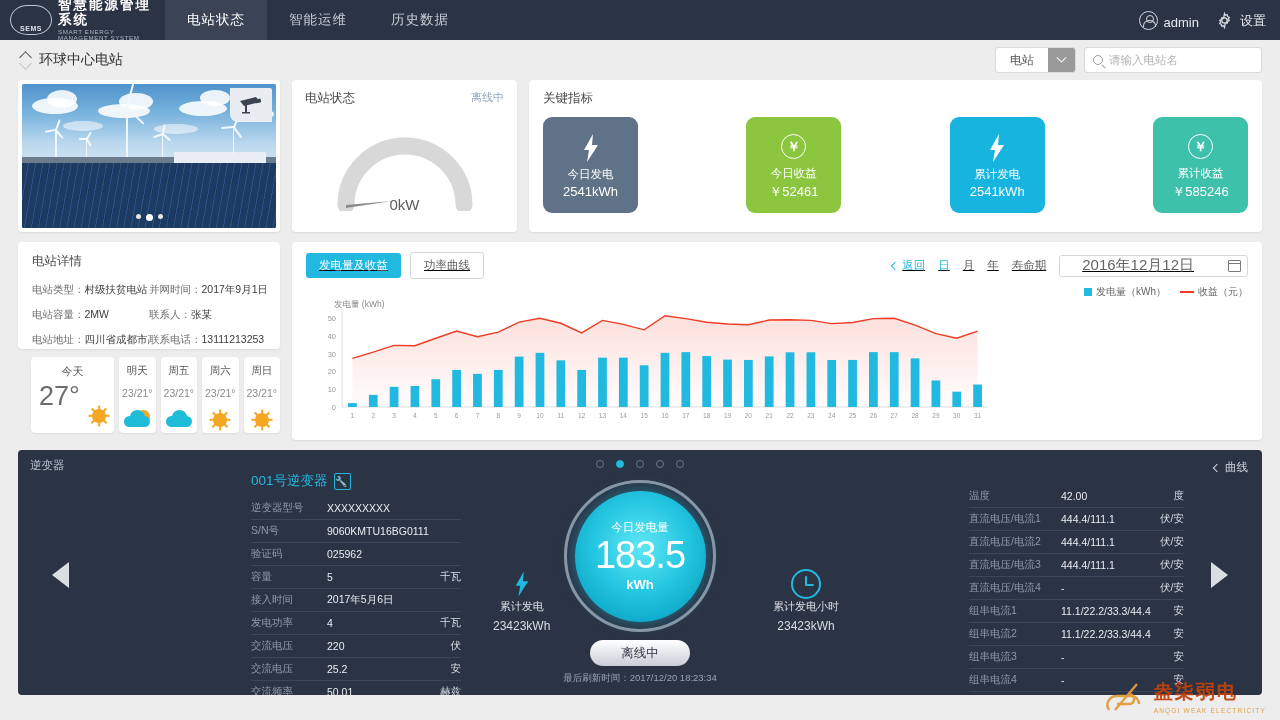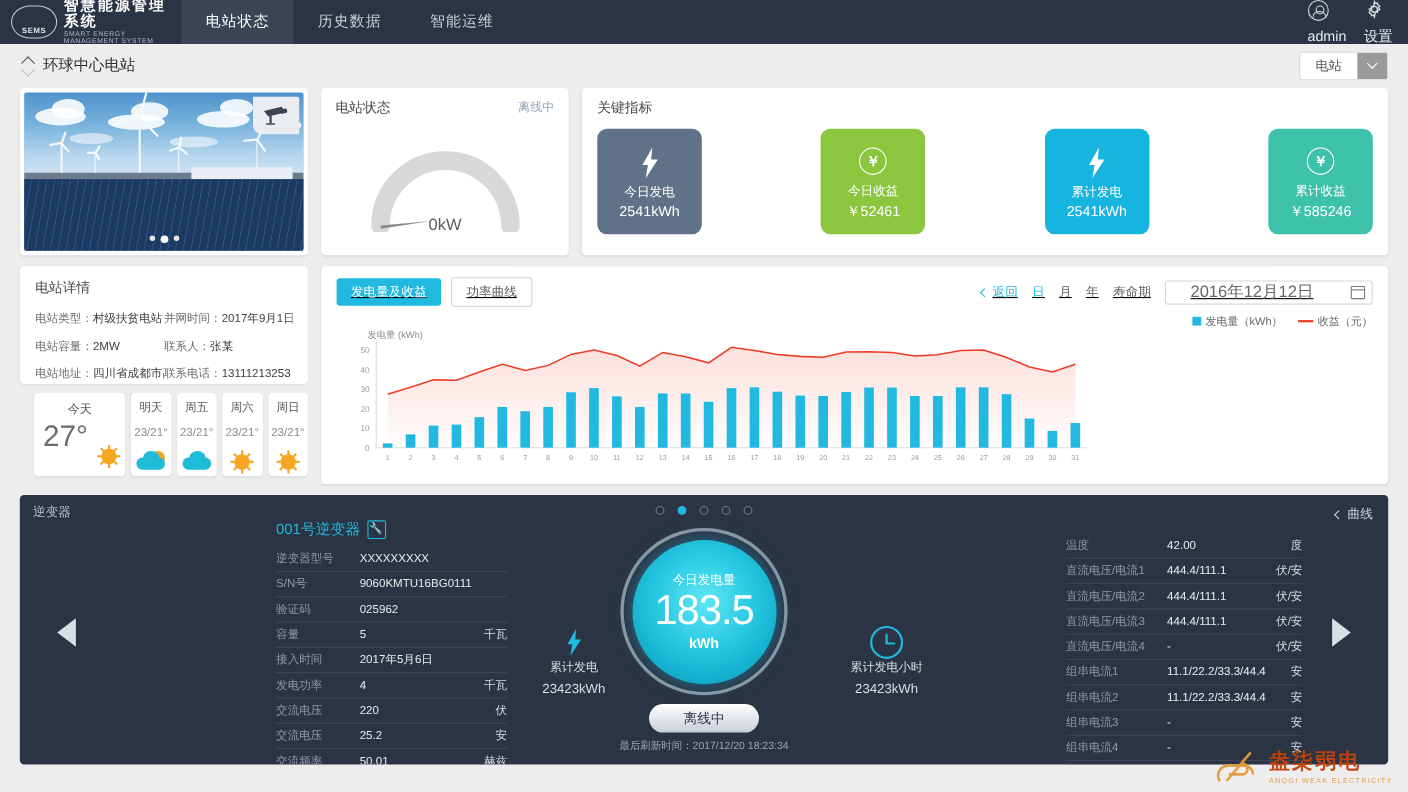--- a/index.html
+++ b/index.html
@@ -221,8 +221,8 @@
   </div>
   <div class="navtabs">
     <div class="navtab active">电站状态</div>
+    <div class="navtab">智能运维</div>
     <div class="navtab">历史数据</div>
-    <div class="navtab">智能运维</div>
   </div>
   <div class="nav-right">
     <div class="nav-right-item">

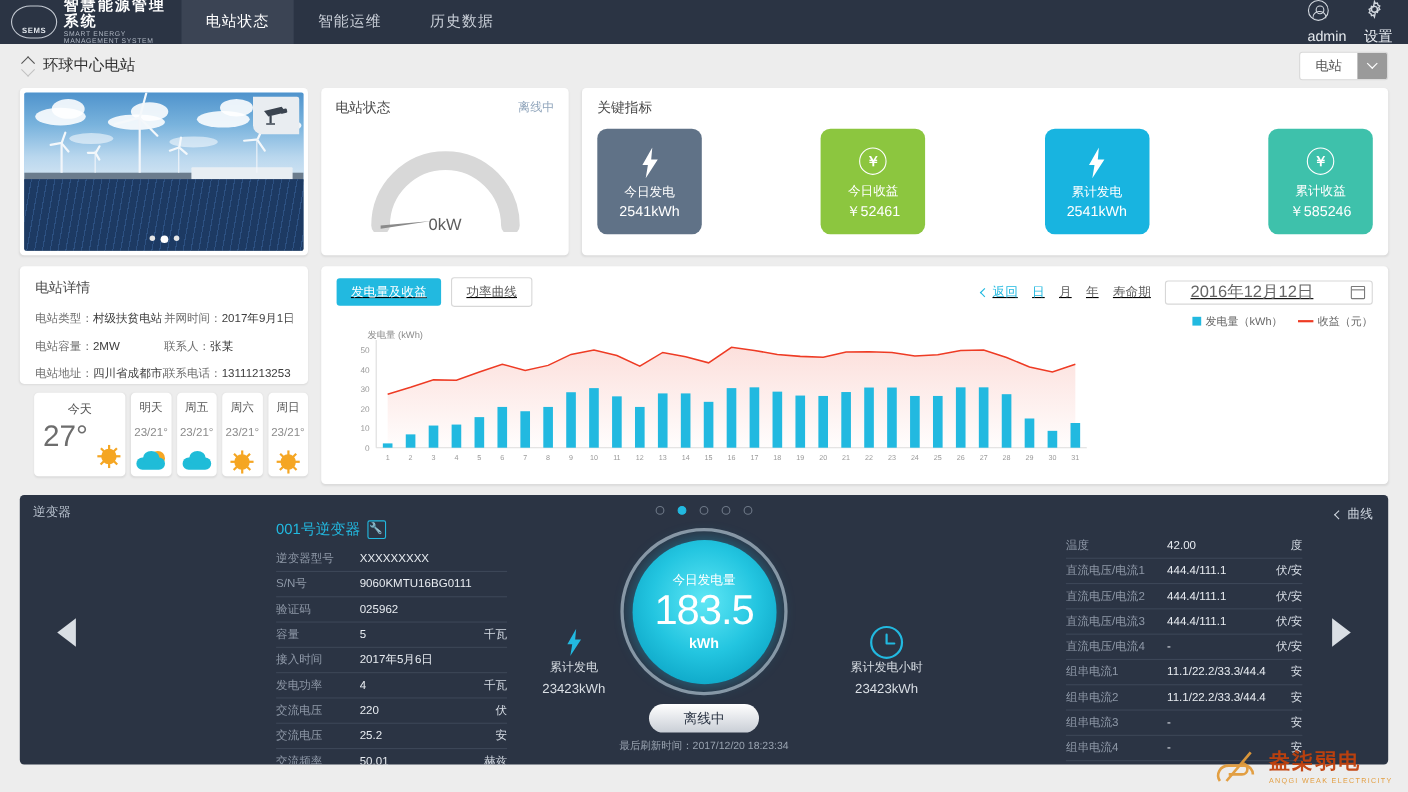--- a/index.html
+++ b/index.html
@@ -28,7 +28,7 @@
   }
   .navtab.active { background: #3b4454; color: #fff; }
   .nav-right { margin-left: auto; display: flex; align-items: center; padding-right: 14px; gap: 16px; }
-  .nav-right-item { display: flex; align-items: flex-start; gap: 6px; color: #e6eaef; font-size: 13px; cursor: pointer; flex-direction: column; }
+  .nav-right-item { display: flex; align-items: flex-end; gap: 6px; color: #e6eaef; font-size: 13px; cursor: pointer; }
   .circ-icon { width: 19px; height: 19px; border: 1.4px solid #d3d8df; border-radius: 50%; position: relative; }
   .circ-icon::before { content: ""; position: absolute; left: 6px; top: 3.5px; width: 6px; height: 6px; border: 1.3px solid #d3d8df; border-radius: 50%; }
   .circ-icon::after { content: ""; position: absolute; left: 3.5px; bottom: 1.5px; width: 11px; height: 6px; border: 1.3px solid #d3d8df; border-bottom: none; border-radius: 6px 6px 0 0; }

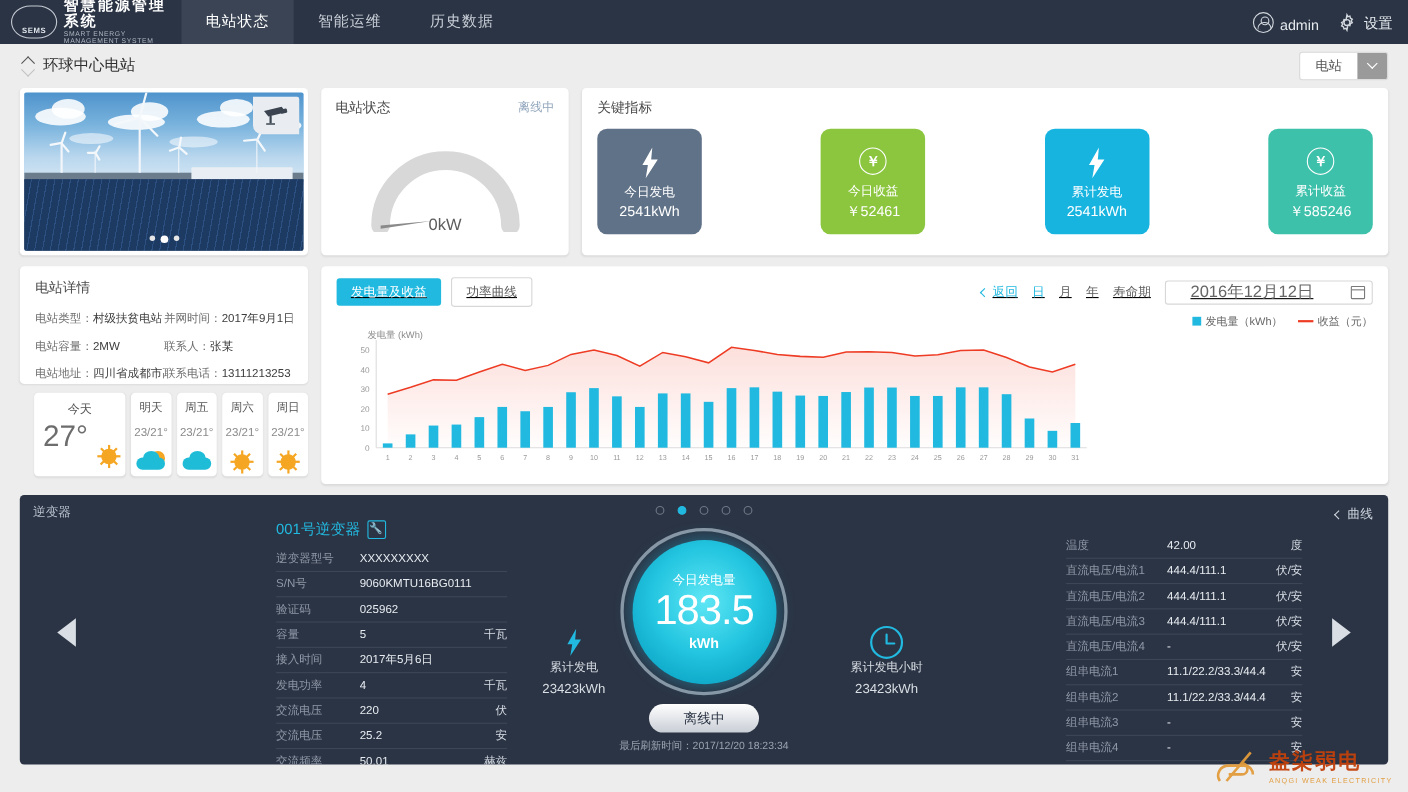--- a/index.html
+++ b/index.html
@@ -252,6 +252,10 @@
       <div class="sel-arrow">
           <i></i>
         </div>
+    </div>
+    <div class="search-box">
+      <span class="mag"></span>
+      <input type="text" placeholder="请输入电站名" style="">
     </div>
   </div>
 </div>

